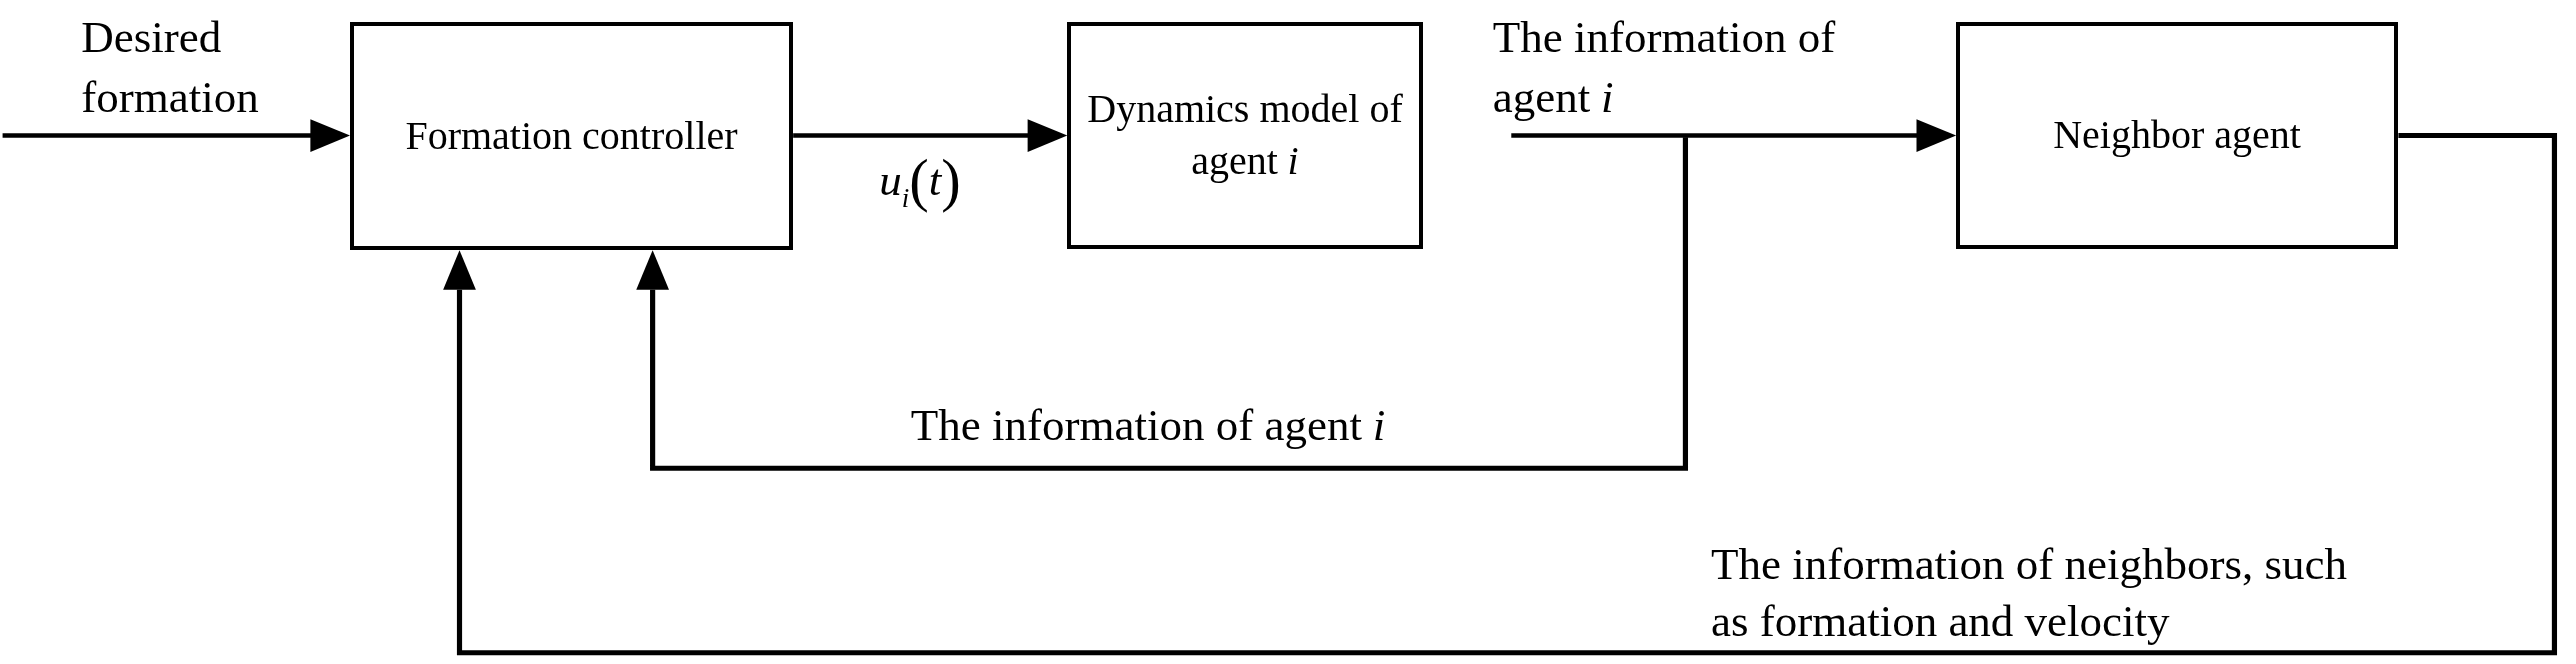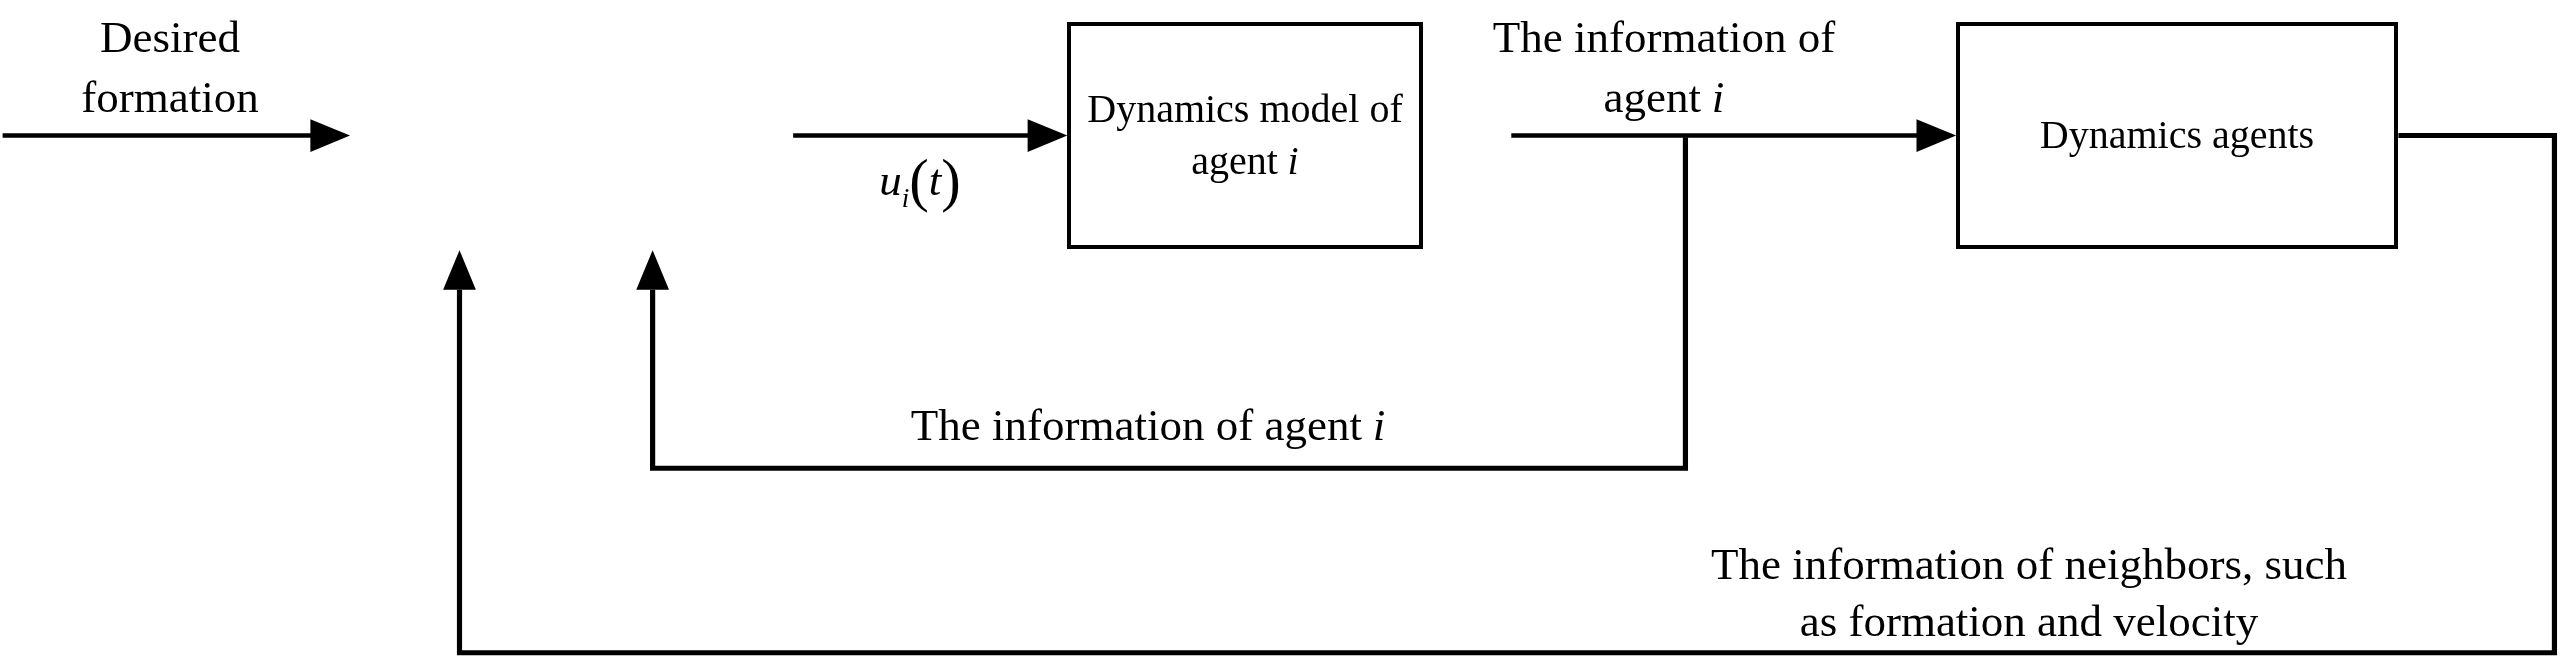--- a/index.html
+++ b/index.html
@@ -46,7 +46,6 @@
   .lbl {
     position: absolute;
     transform: translateX(-50%);
-    text-align: center;
     font-size: 45px;
     line-height: 60px;
     white-space: nowrap;

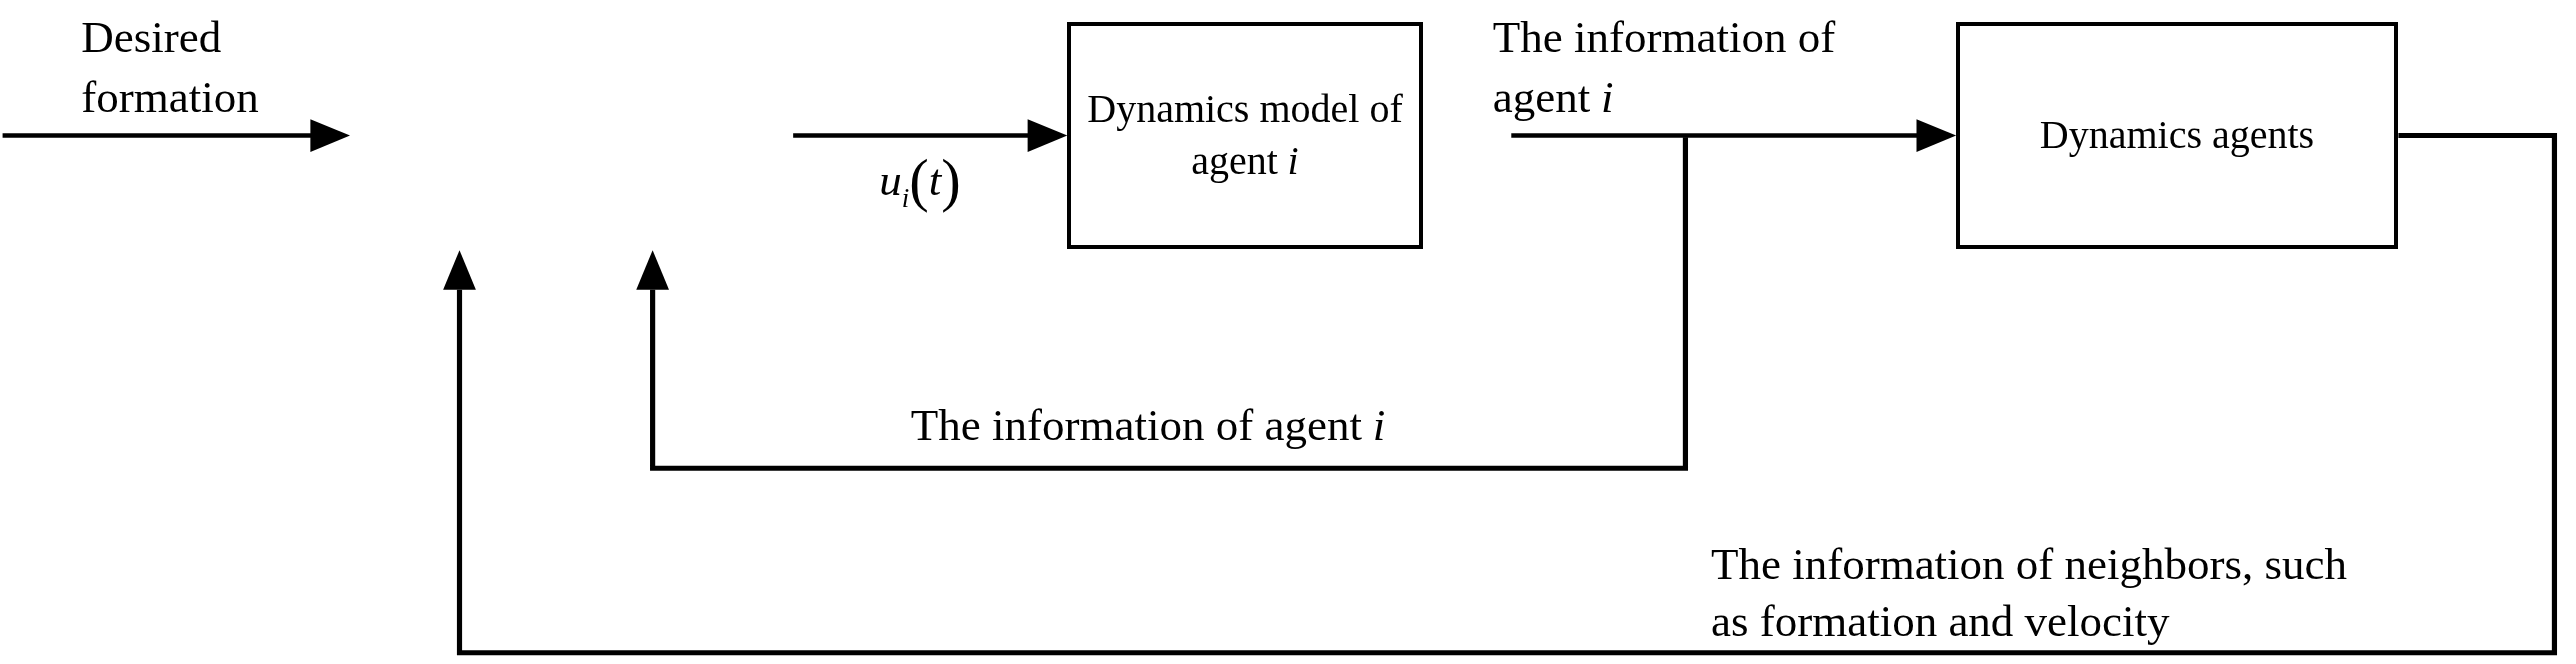--- a/index.html
+++ b/index.html
@@ -92,6 +92,9 @@
     <polygon points="533,290 514,336 552,336"></polygon>
   </svg>
 
+  <div class="box box-fc">
+    <div>Formation controller</div>
+  </div>
 
   <div class="box box-dm">
     <div>Dynamics model of</div>

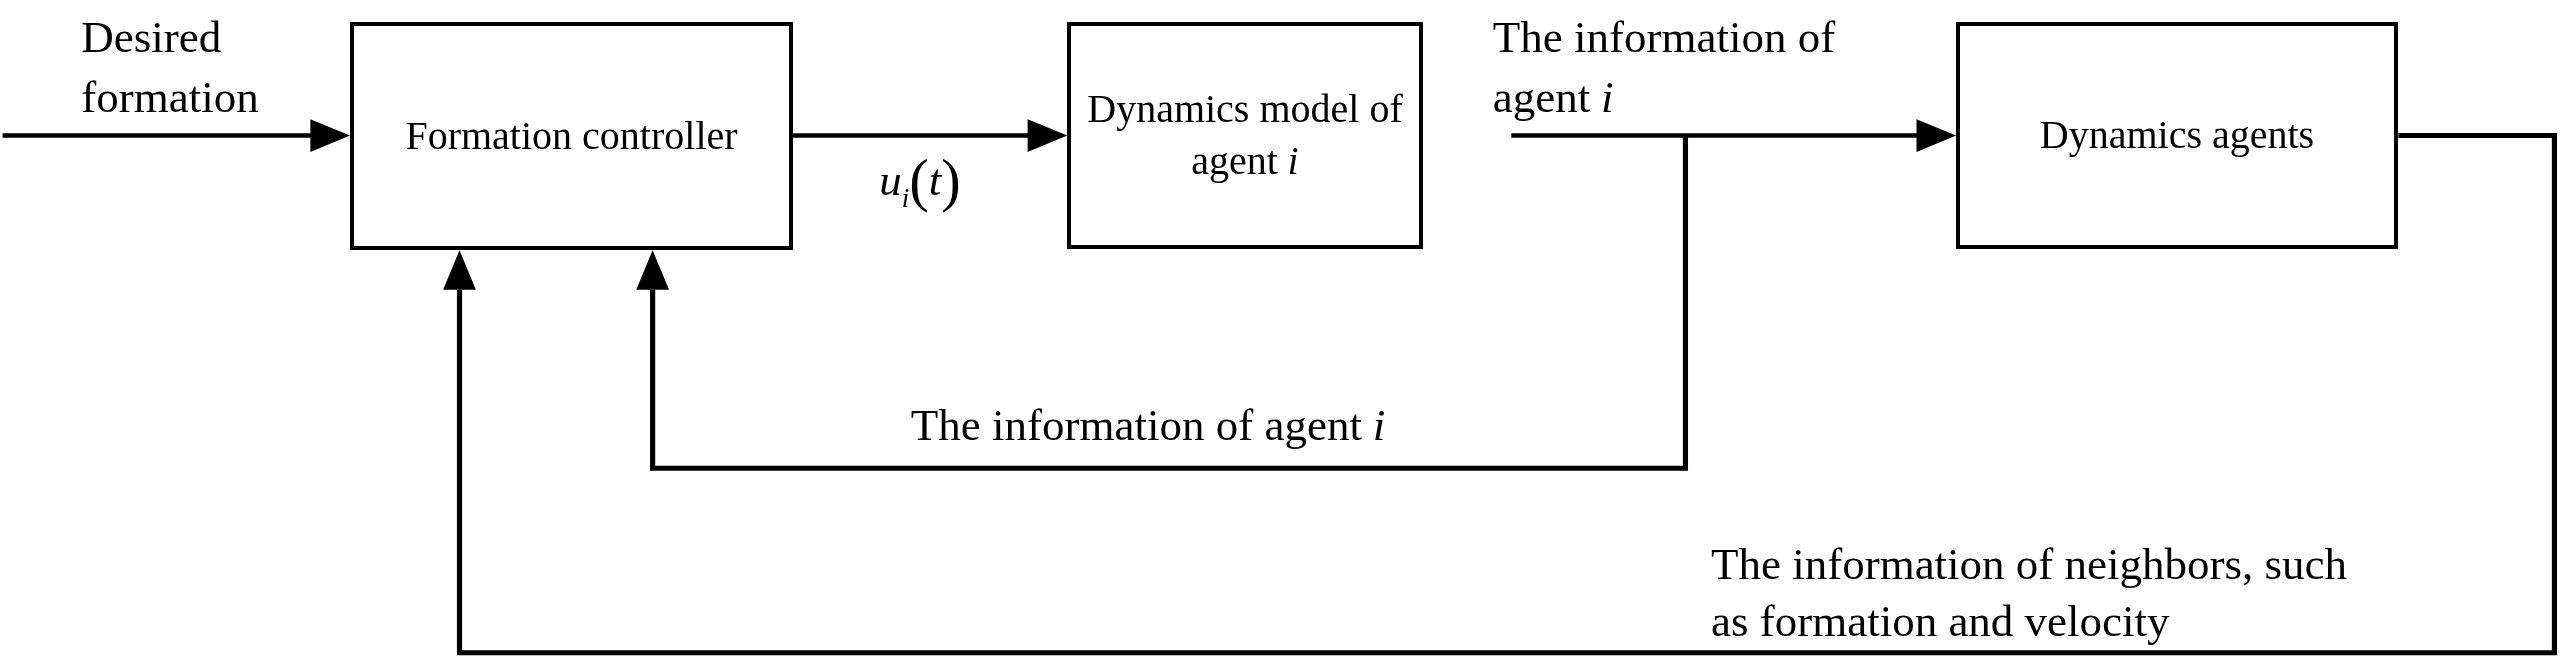--- a/index.html
+++ b/index.html
@@ -102,7 +102,7 @@
   </div>
 
   <div class="box box-na">
-    <div>Dynamics agents</div>
+    <div>Neighbor agent</div>
   </div>
 
   <div class="lbl lbl-desired">

